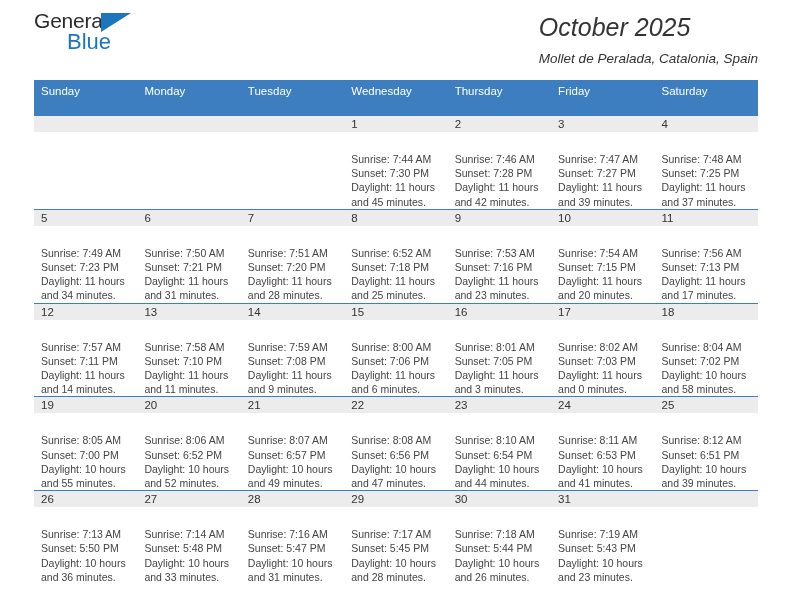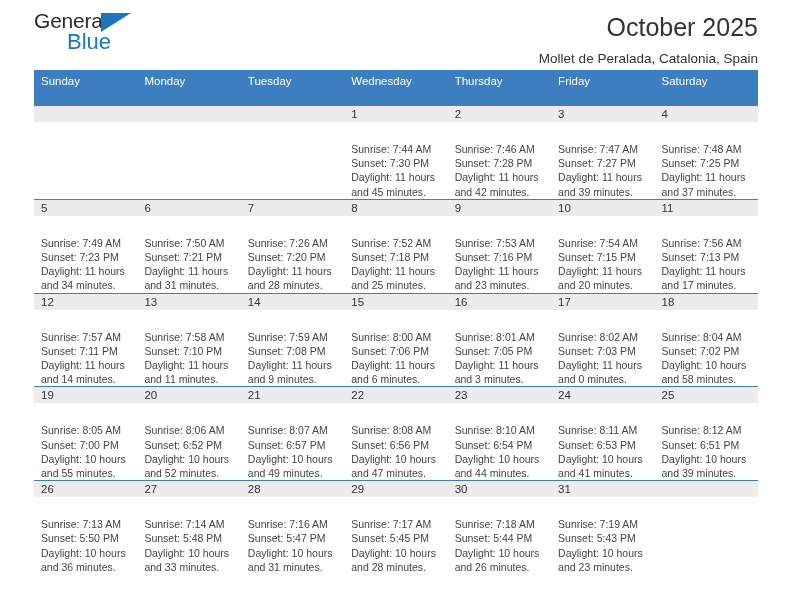--- a/index.html
+++ b/index.html
@@ -24,7 +24,7 @@
   
   .masthead {
     position: relative;
-    height: 70px;
+    height: 80px;
     margin: 0 34px;
     padding-top: 26px;
   }

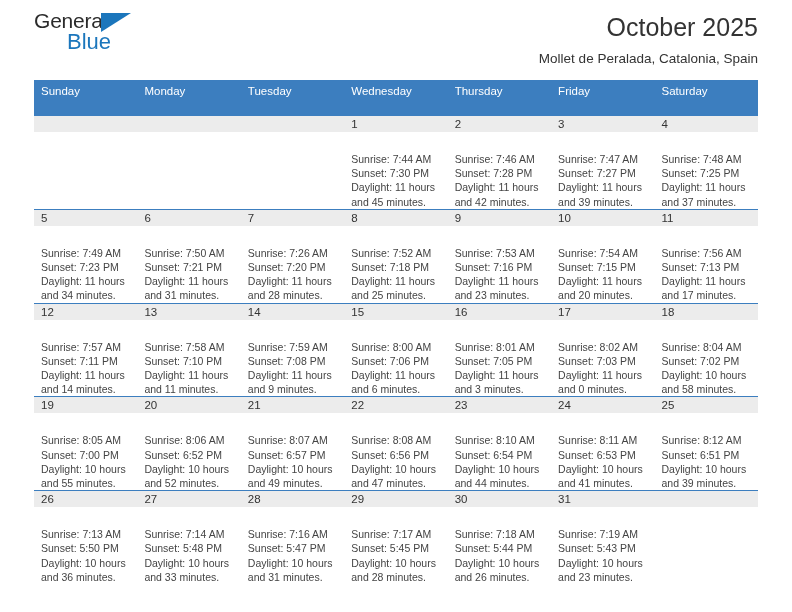--- a/index.html
+++ b/index.html
@@ -69,7 +69,7 @@
     position: absolute;
     right: 0;
     top: 12px;
-    text-align: right;
+    font-style: italic;
   }
   .cal-title {
     font-size: 25px;

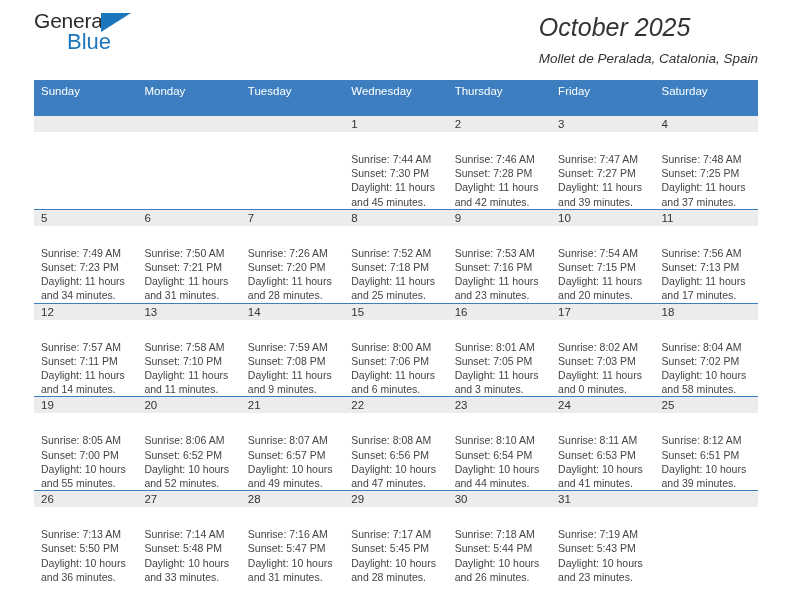--- a/index.html
+++ b/index.html
@@ -233,7 +233,7 @@
           <td>
             <div class="daynum">7</div>
             <div class="dayinfo">
-              <div>Sunrise: 7:26 AM</div>
+              <div>Sunrise: 7:51 AM</div>
               <div>Sunset: 7:20 PM</div>
               <div class="dl">Daylight: 11 hours and 28 minutes.</div>
             </div>

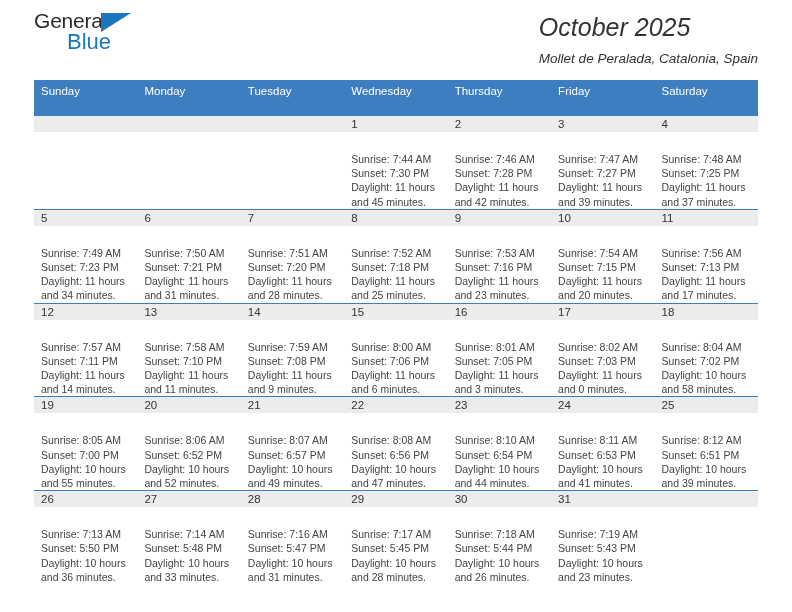--- a/index.html
+++ b/index.html
@@ -241,7 +241,7 @@
           <td>
             <div class="daynum">8</div>
             <div class="dayinfo">
-              <div>Sunrise: 7:52 AM</div>
+              <div>Sunrise: 6:52 AM</div>
               <div>Sunset: 7:18 PM</div>
               <div class="dl">Daylight: 11 hours and 25 minutes.</div>
             </div>

